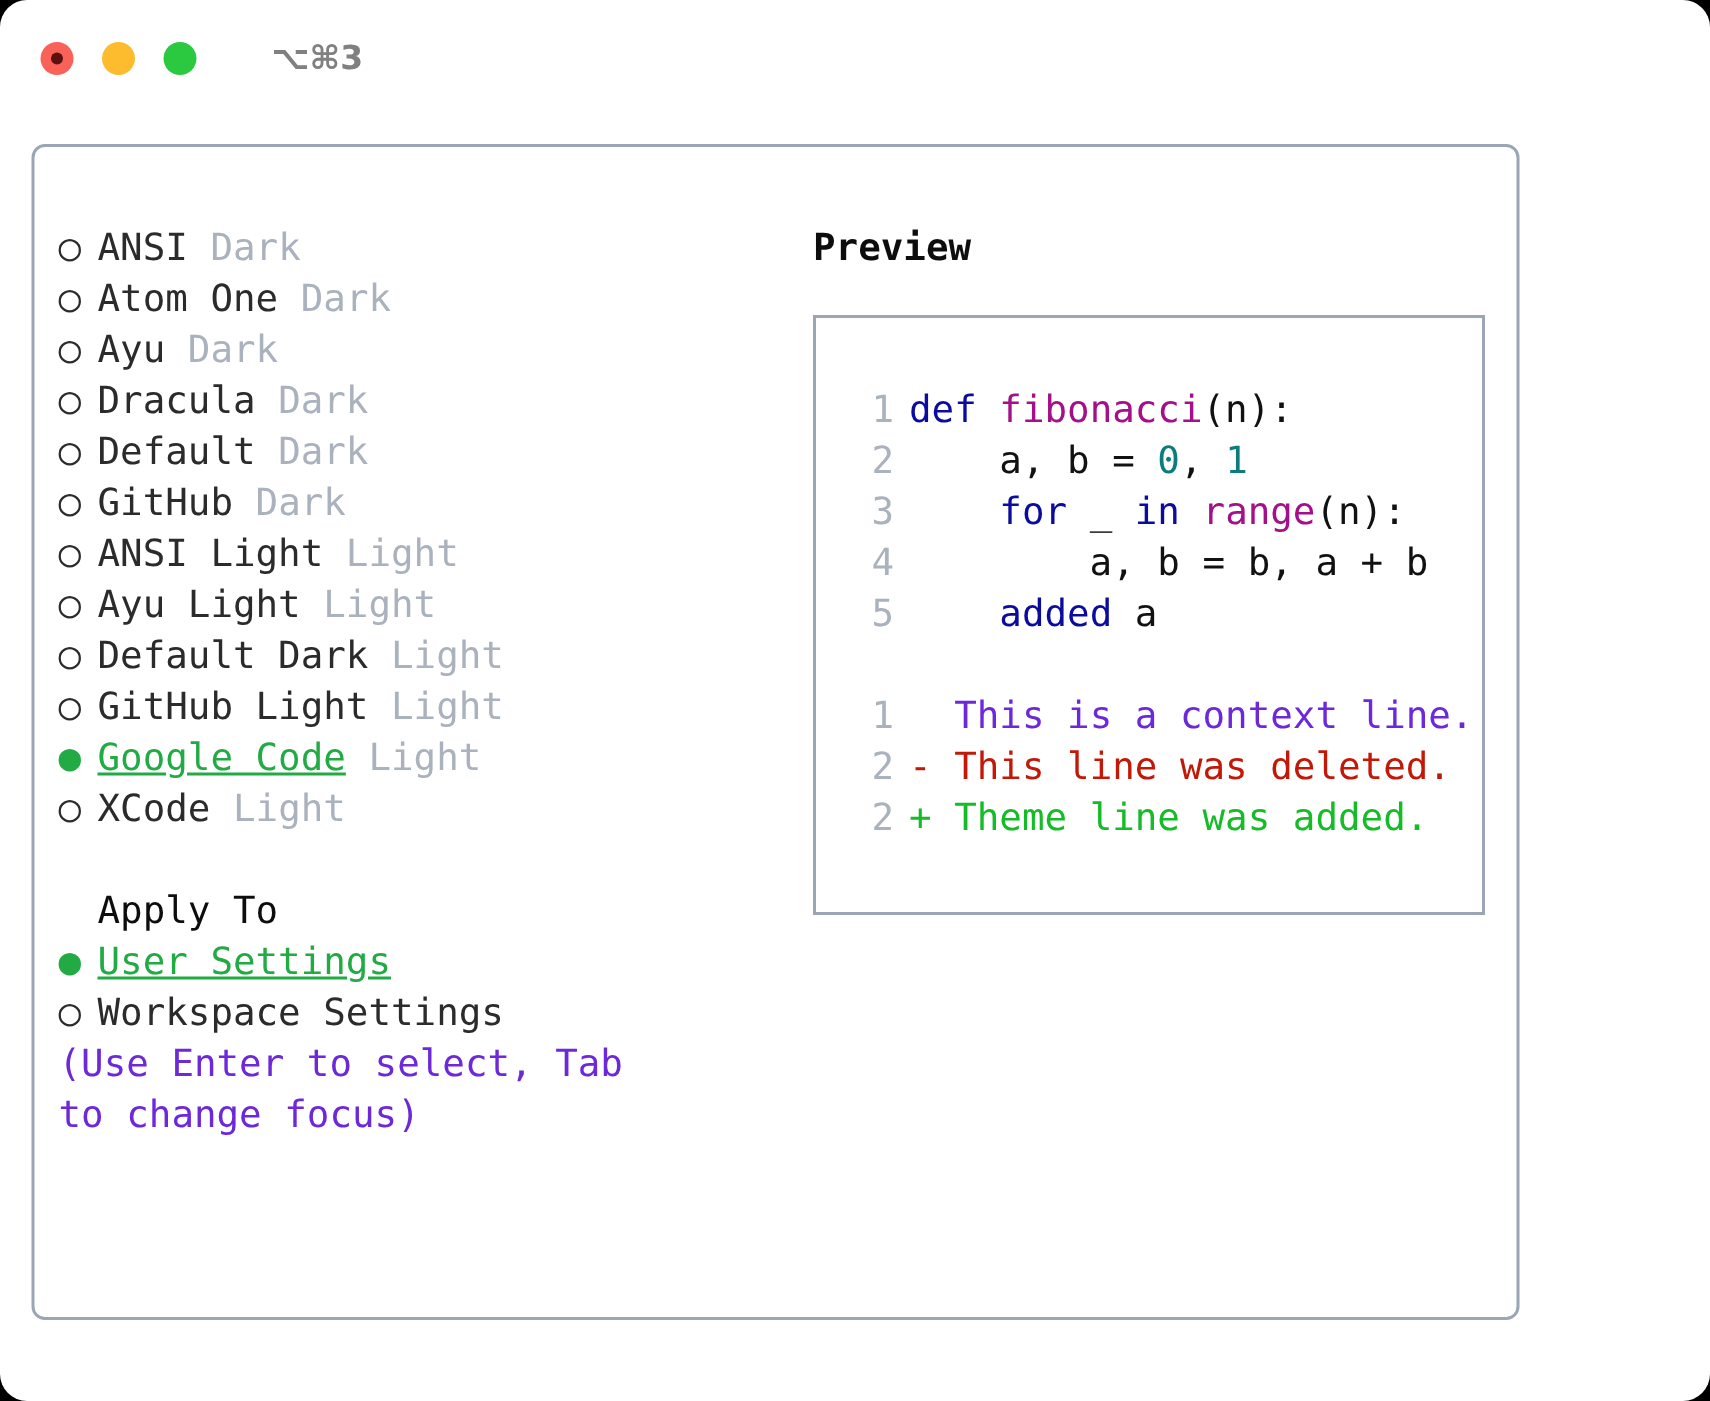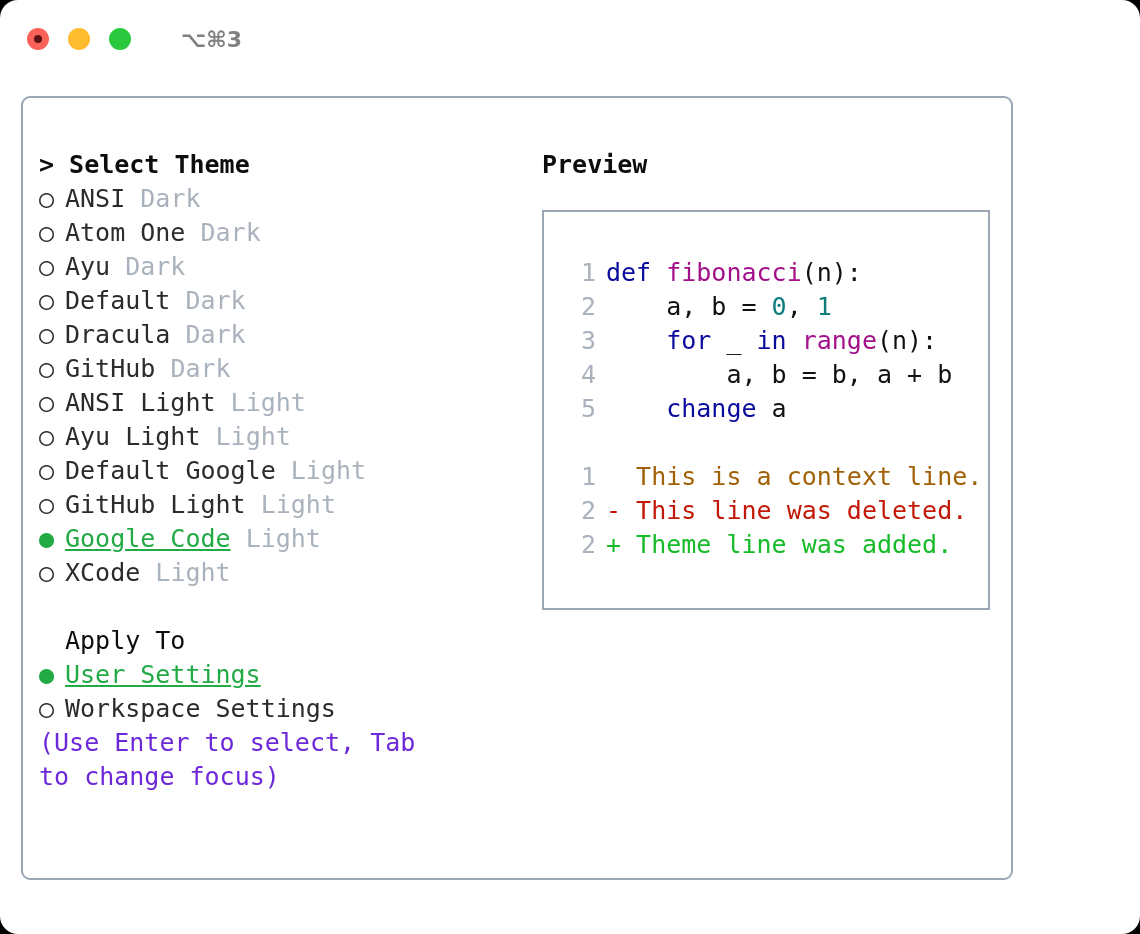--- a/index.html
+++ b/index.html
@@ -192,7 +192,6 @@
   <div id="panel">
 
     <div id="left-col">
-      <div class="hdr">&gt; Select Theme</div>
       <div id="theme-list">
           <div class="opt"><span class="bullet">○</span><span class="label">ANSI</span><span> </span><span class="variant">Dark</span></div>
           <div class="opt"><span class="bullet">○</span><span class="label">Atom One</span><span> </span><span class="variant">Dark</span></div>

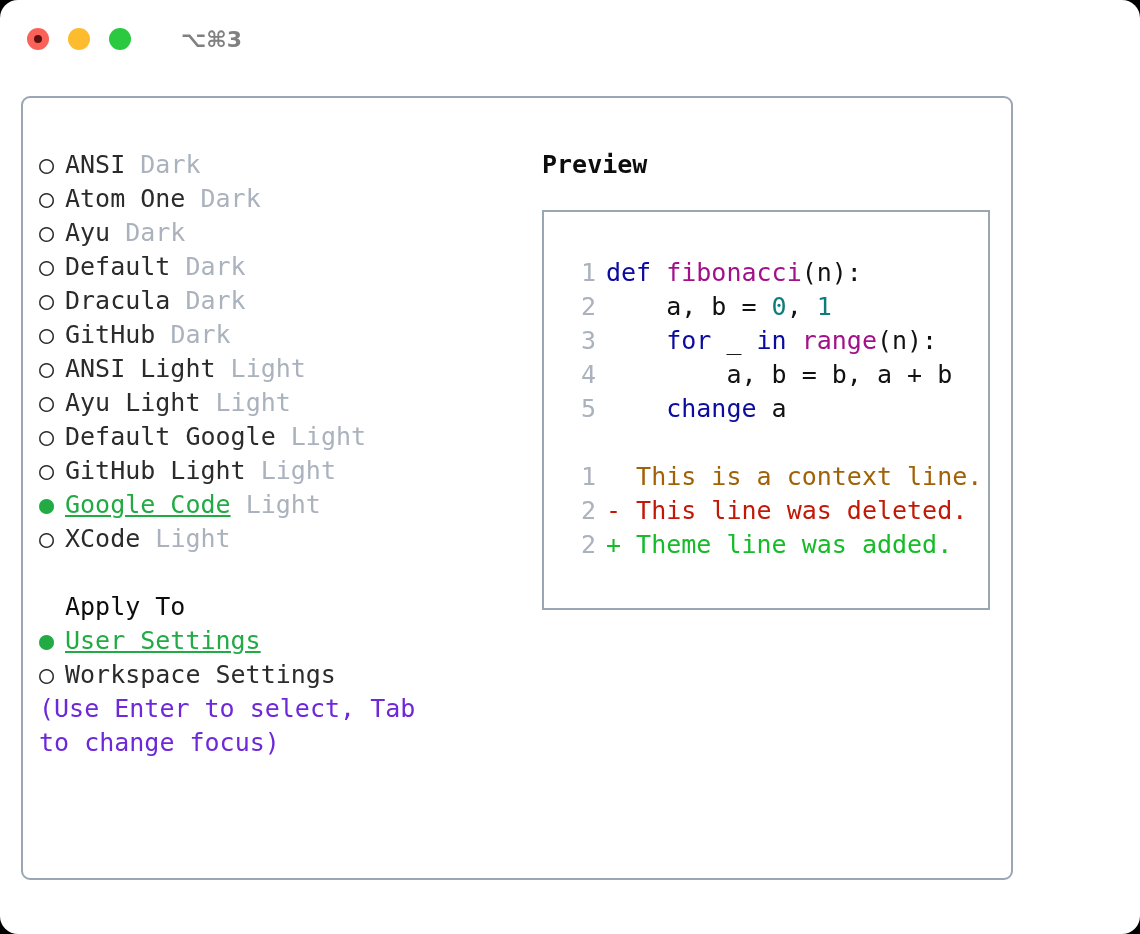--- a/index.html
+++ b/index.html
@@ -196,8 +196,8 @@
           <div class="opt"><span class="bullet">○</span><span class="label">ANSI</span><span> </span><span class="variant">Dark</span></div>
           <div class="opt"><span class="bullet">○</span><span class="label">Atom One</span><span> </span><span class="variant">Dark</span></div>
           <div class="opt"><span class="bullet">○</span><span class="label">Ayu</span><span> </span><span class="variant">Dark</span></div>
+          <div class="opt"><span class="bullet">○</span><span class="label">Dracula</span><span> </span><span class="variant">Dark</span></div>
           <div class="opt"><span class="bullet">○</span><span class="label">Default</span><span> </span><span class="variant">Dark</span></div>
-          <div class="opt"><span class="bullet">○</span><span class="label">Dracula</span><span> </span><span class="variant">Dark</span></div>
           <div class="opt"><span class="bullet">○</span><span class="label">GitHub</span><span> </span><span class="variant">Dark</span></div>
           <div class="opt"><span class="bullet">○</span><span class="label">ANSI Light</span><span> </span><span class="variant">Light</span></div>
           <div class="opt"><span class="bullet">○</span><span class="label">Ayu Light</span><span> </span><span class="variant">Light</span></div>

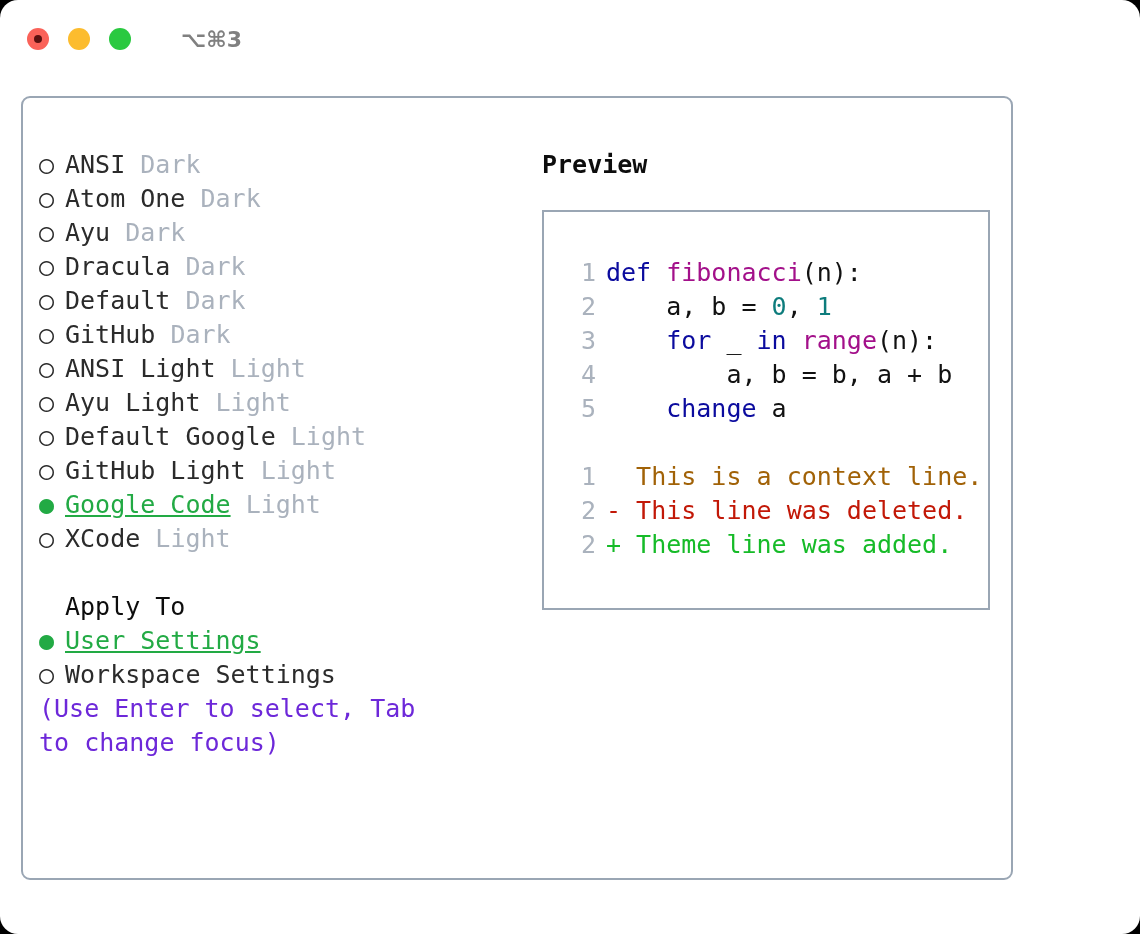--- a/index.html
+++ b/index.html
@@ -226,7 +226,7 @@
             <div class="code-line"><span class="ln">2</span><span class="pln">    a, b = </span><span class="num">0</span><span class="pln">, </span><span class="num">1</span></div>
             <div class="code-line"><span class="ln">3</span><span class="pln">    </span><span class="kw">for</span><span class="pln"> _ </span><span class="kw">in</span><span class="pln"> </span><span class="fn">range</span><span class="pln">(n):</span></div>
             <div class="code-line"><span class="ln">4</span><span class="pln">        a, b = b, a + b</span></div>
-            <div class="code-line"><span class="ln">5</span><span class="pln">    </span><span class="kw">change</span><span class="pln"> a</span></div>
+            <div class="code-line"><span class="ln">5</span><span class="pln">    </span><span class="kw">added</span><span class="pln"> a</span></div>
           </div>
         <div class="gap-line"></div>
         <div id="diff-block">

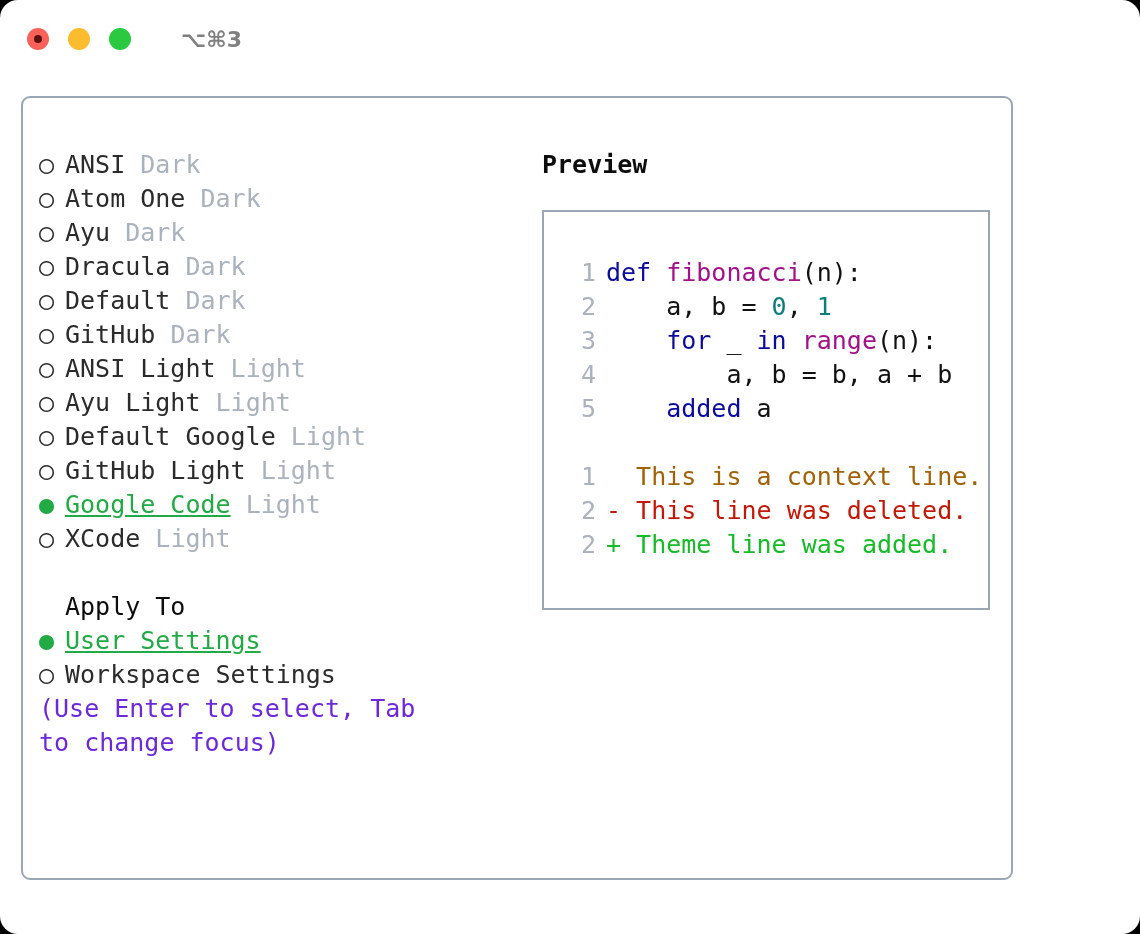--- a/index.html
+++ b/index.html
@@ -201,7 +201,7 @@
           <div class="opt"><span class="bullet">○</span><span class="label">GitHub</span><span> </span><span class="variant">Dark</span></div>
           <div class="opt"><span class="bullet">○</span><span class="label">ANSI Light</span><span> </span><span class="variant">Light</span></div>
           <div class="opt"><span class="bullet">○</span><span class="label">Ayu Light</span><span> </span><span class="variant">Light</span></div>
-          <div class="opt"><span class="bullet">○</span><span class="label">Default Google</span><span> </span><span class="variant">Light</span></div>
+          <div class="opt"><span class="bullet">○</span><span class="label">Default Dark</span><span> </span><span class="variant">Light</span></div>
           <div class="opt"><span class="bullet">○</span><span class="label">GitHub Light</span><span> </span><span class="variant">Light</span></div>
           <div class="opt selected"><span class="bullet sel">●</span><span class="label">Google Code</span><span> </span><span class="variant">Light</span></div>
           <div class="opt"><span class="bullet">○</span><span class="label">XCode</span><span> </span><span class="variant">Light</span></div>

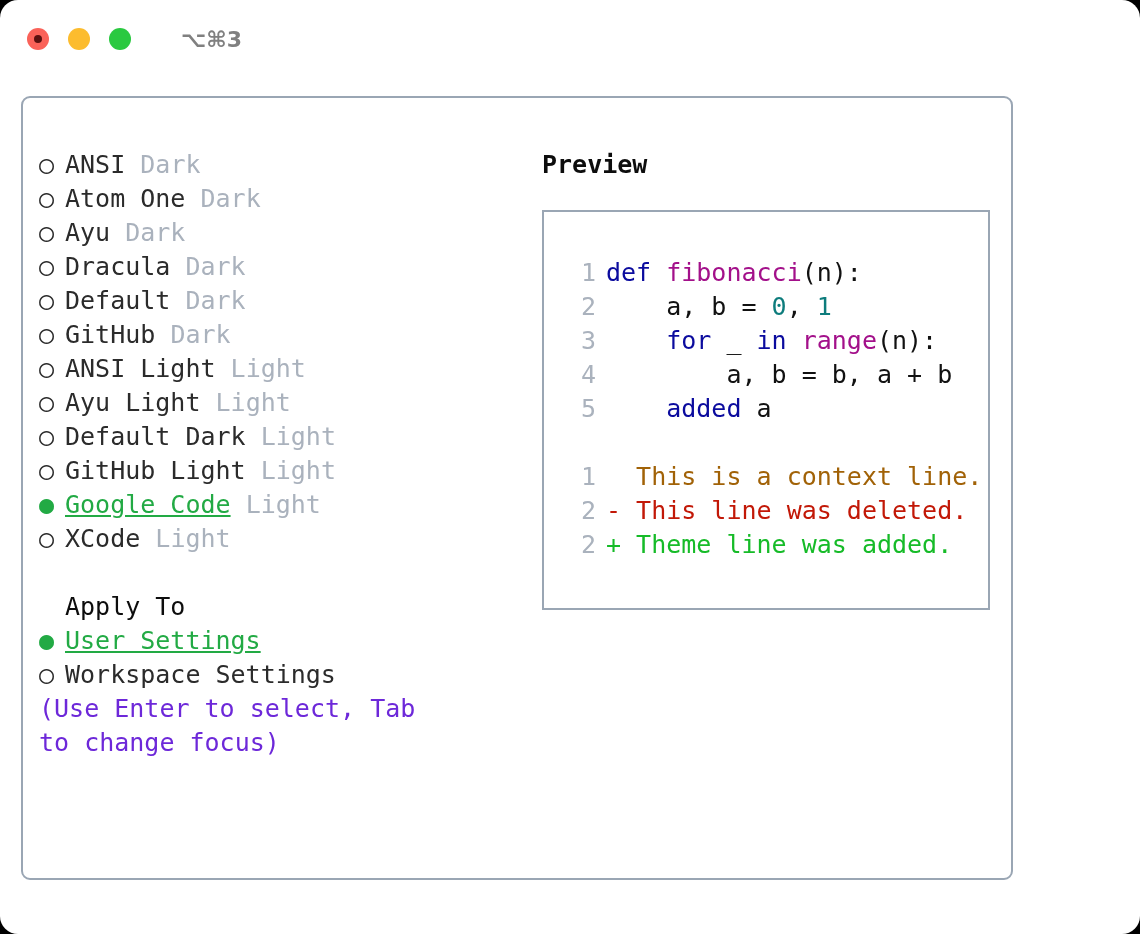--- a/index.html
+++ b/index.html
@@ -172,7 +172,7 @@
   .fn   { color: #a3108a; }
   .num  { color: #0d7c7c; }
   .pln  { color: #111111; }
-  .diff-ctx { color: #a16207; }
+  .diff-ctx { color: #6d28d9; }
   .diff-del { color: #c21807; }
   .diff-add { color: #16bb28; }
   .gap-line { height: 34px; }

